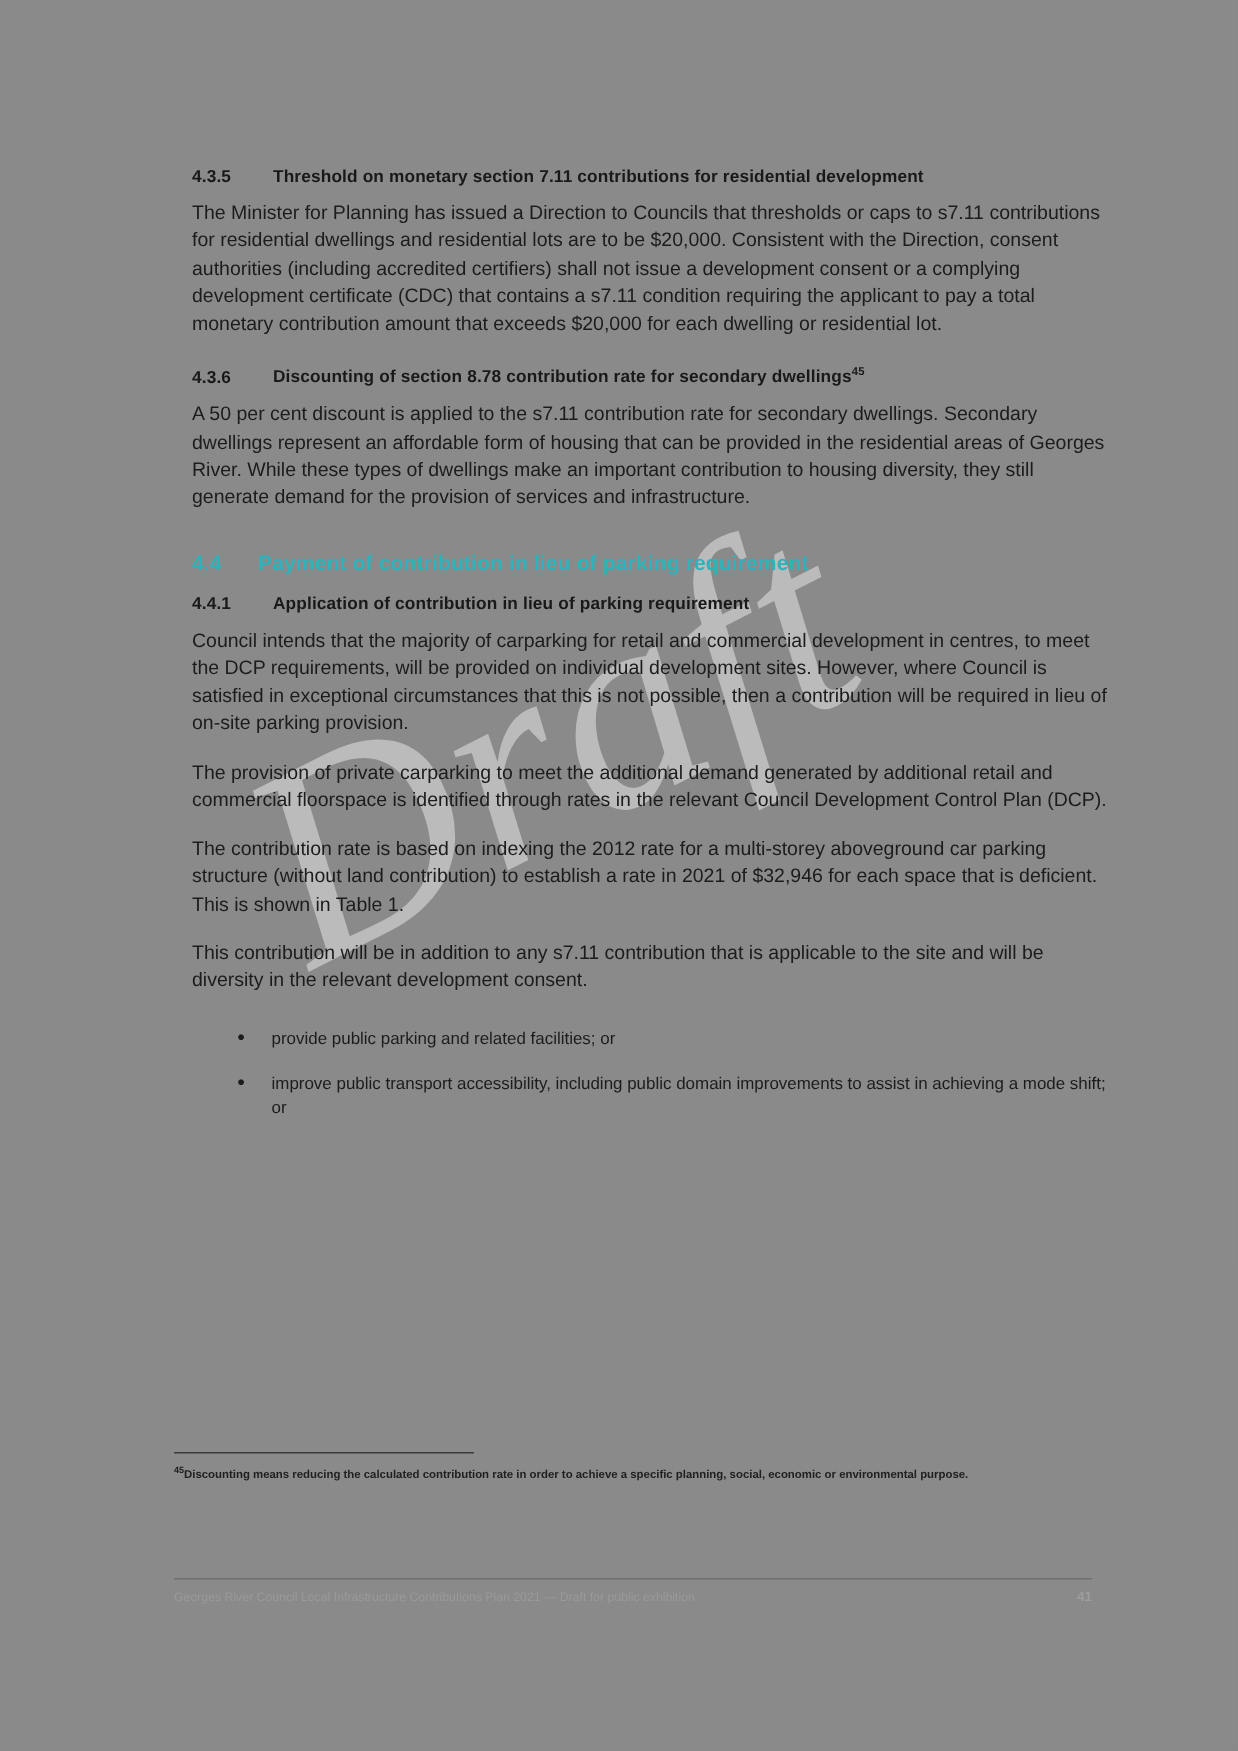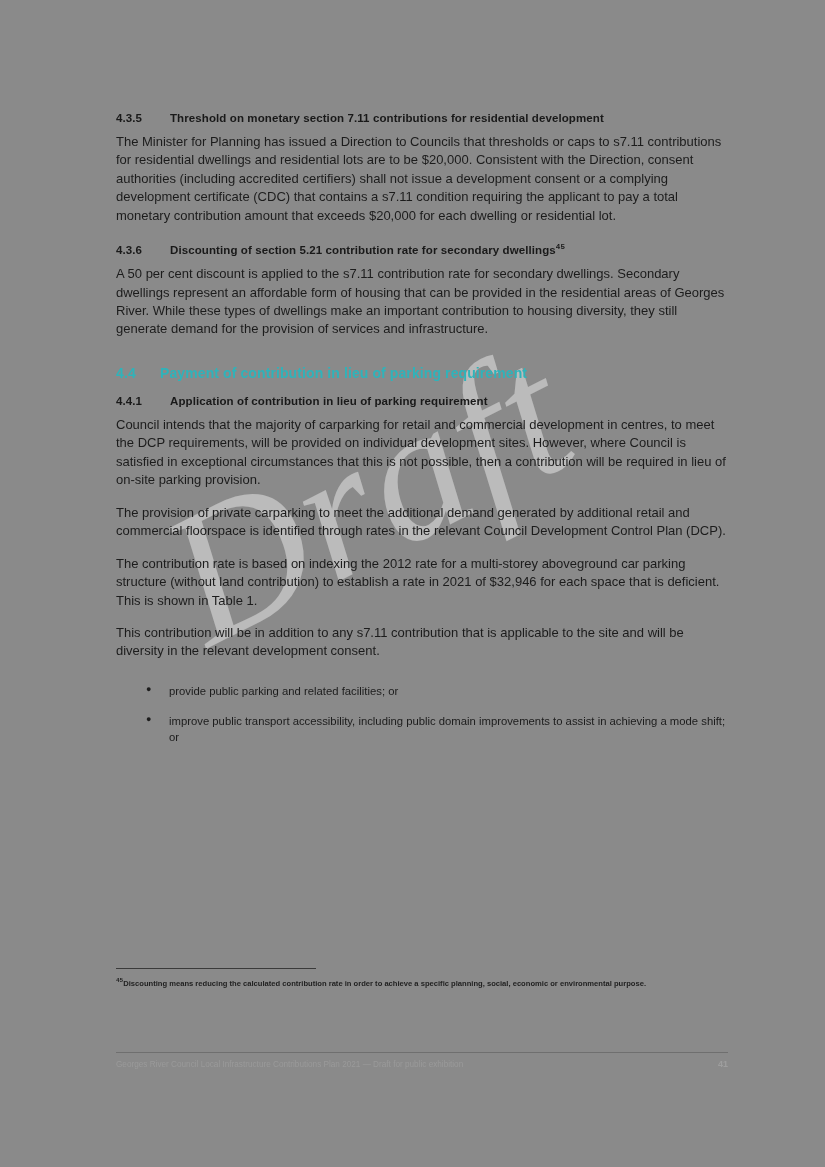--- a/index.html
+++ b/index.html
@@ -32,7 +32,7 @@
   }
   .content {
     position: absolute;
-    left: 116px;
+    left: 128px;
     top: 112px;
     width: 612px;
     color: #1b1b1b;

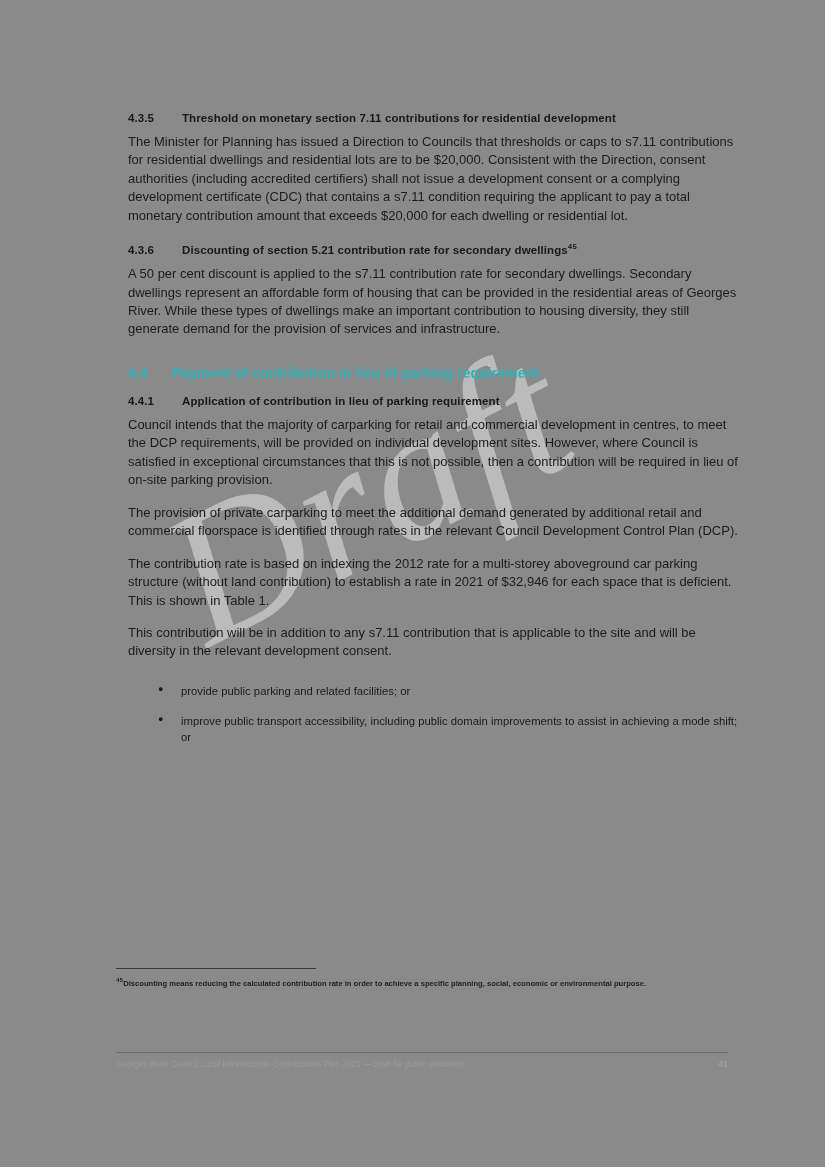--- a/index.html
+++ b/index.html
@@ -175,7 +175,7 @@
       <div class="spacer-sm"></div>
 
       <h3 class="heading-num">
-        <span class="num">4.3.6</span><span>Discounting of section 5.21 contribution rate for secondary dwellings</span><span class="sup">45</span>
+        <span class="num">4.3.6</span><span>Discounting of section 8.78 contribution rate for secondary dwellings</span><span class="sup">45</span>
       </h3>
 
       <p class="body">A 50 per cent discount is applied to the s7.11 contribution rate for secondary dwellings. Secondary dwellings represent an affordable form of housing that can be provided in the residential areas of Georges River. While these types of dwellings make an important contribution to housing diversity, they still generate demand for the provision of services and infrastructure.</p>

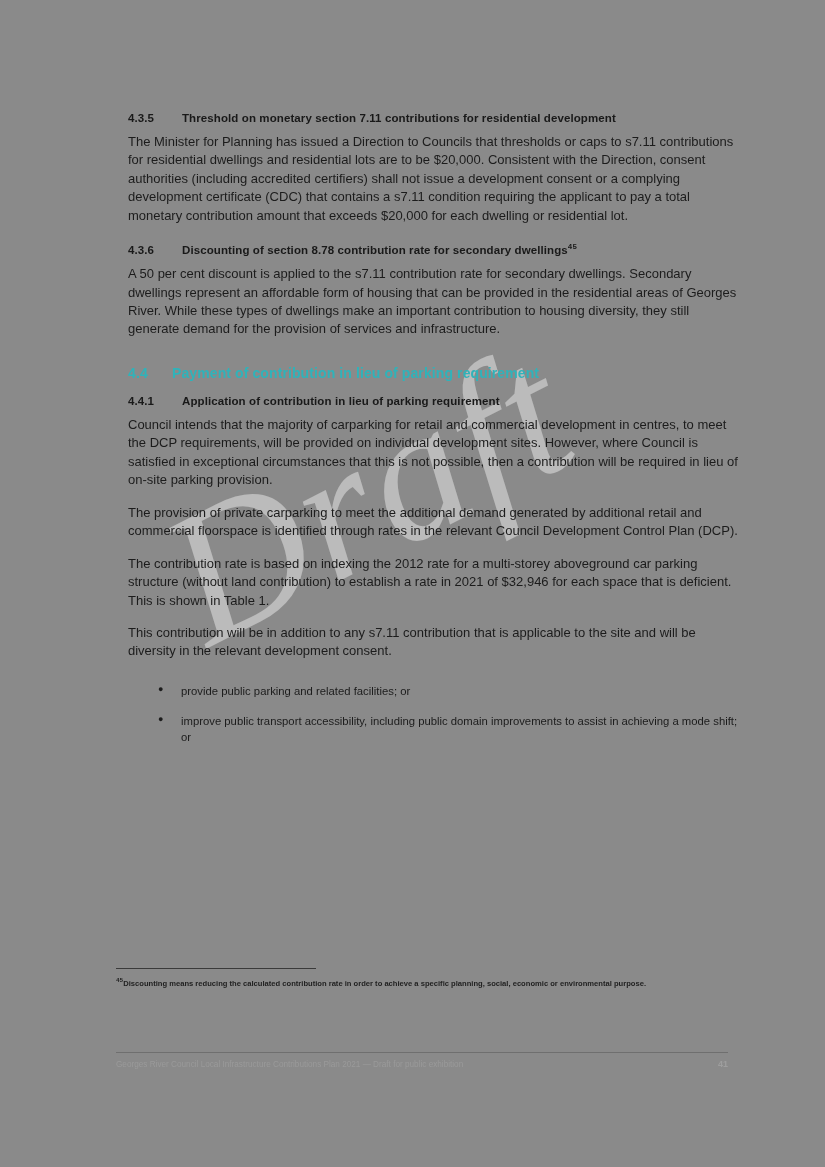--- a/index.html
+++ b/index.html
@@ -85,7 +85,6 @@
   .sup {
     font-size: 7.5px;
     vertical-align: super;
-    font-family: Liberation Mono, monospace;
   }
   ul.bullets {
     margin: 4px 0 0 0;

